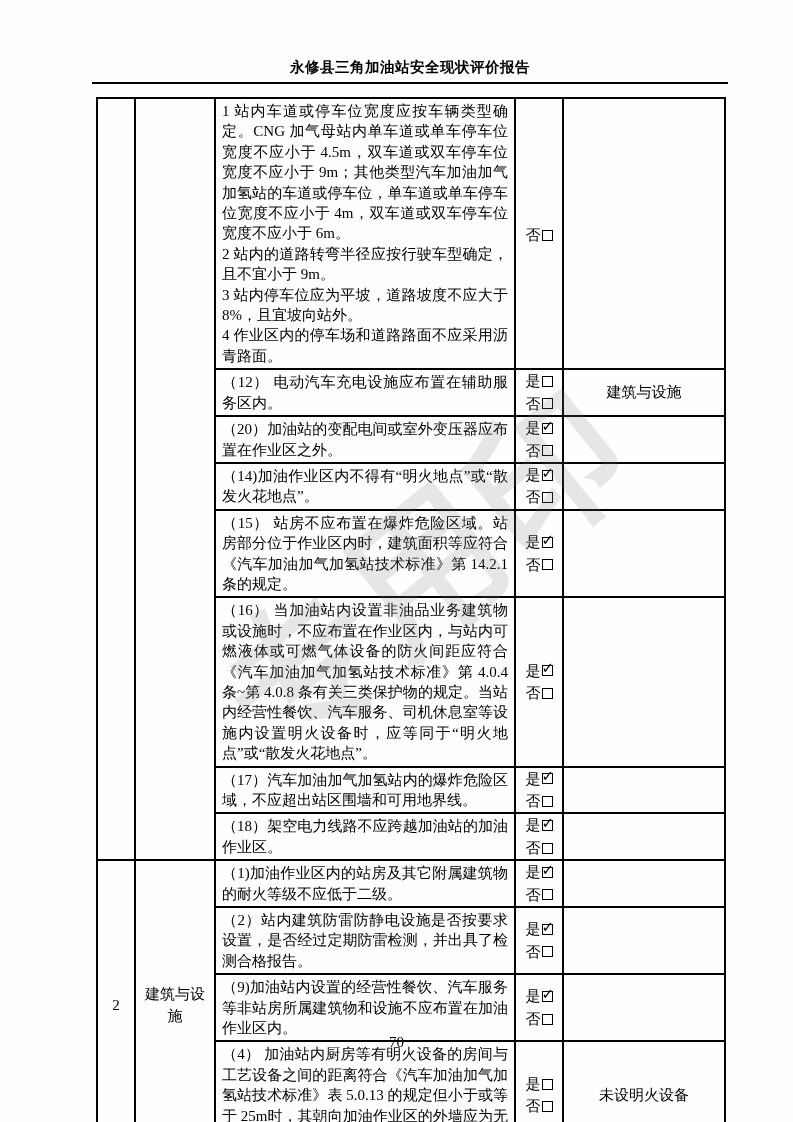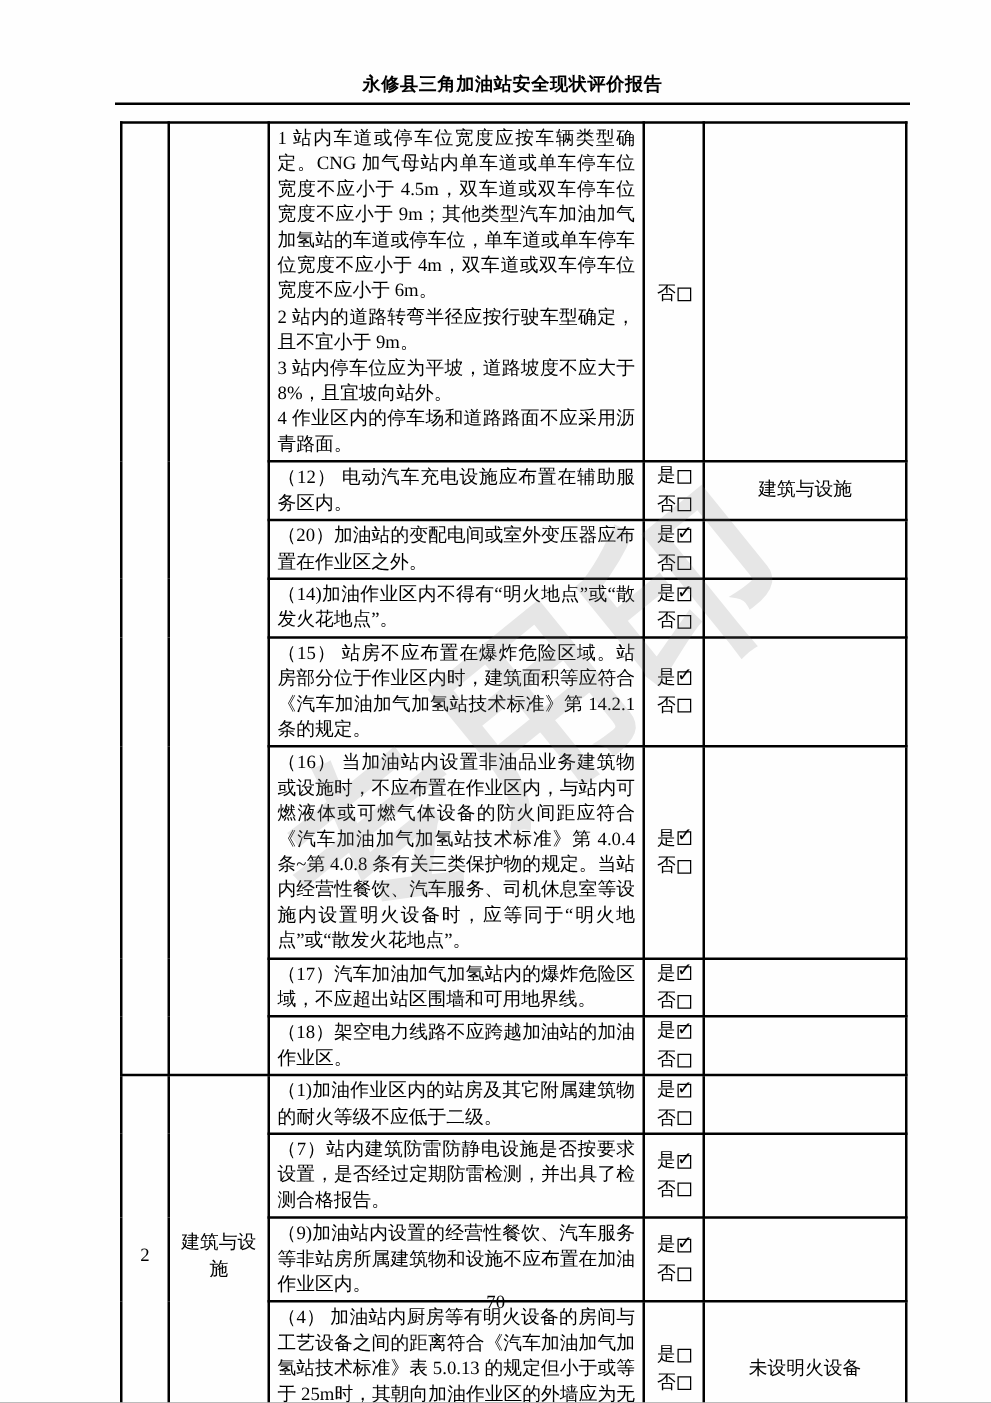--- a/index.html
+++ b/index.html
@@ -229,7 +229,7 @@
           <td class="c-remark"></td>
         </tr>
         <tr>
-          <td class="c-text">（7）站内建筑防雷防静电设施是否按要求设置，是否经过定期防雷检测，并出具了检测合格报告。</td>
+          <td class="c-text">（2）站内建筑防雷防静电设施是否按要求设置，是否经过定期防雷检测，并出具了检测合格报告。</td>
           <td class="c-check">
             <div class="cbcol">
               <div class="cbline">

